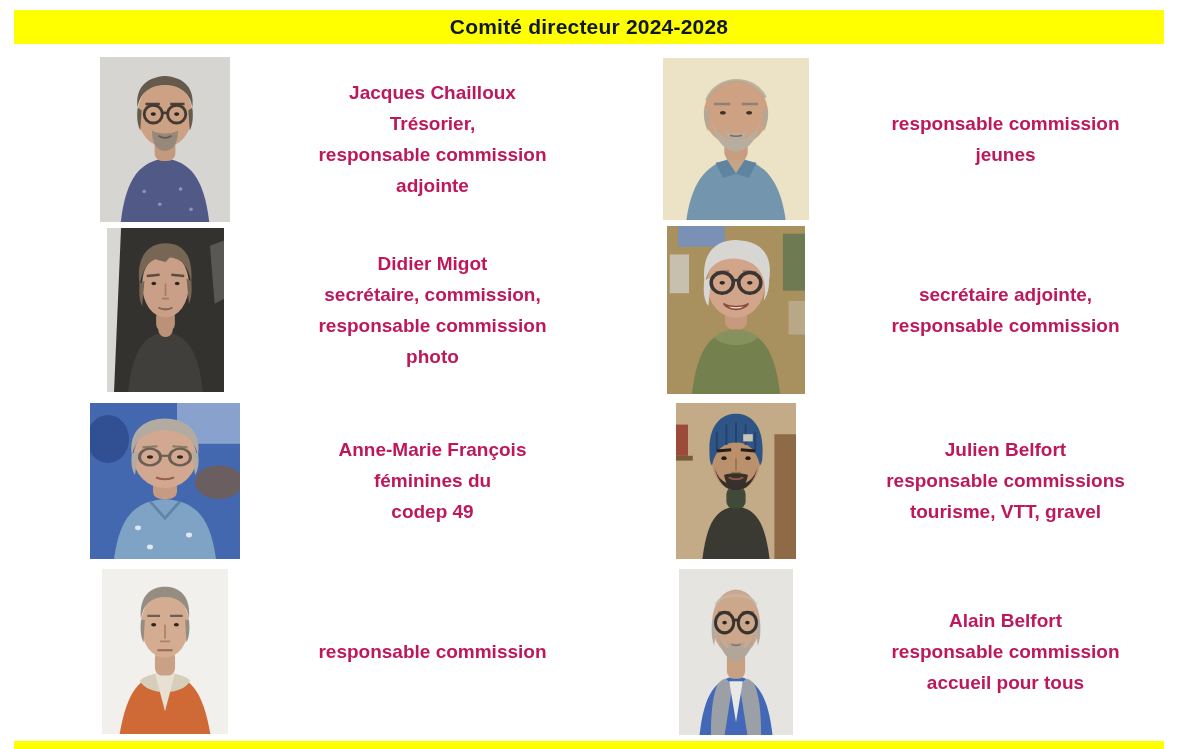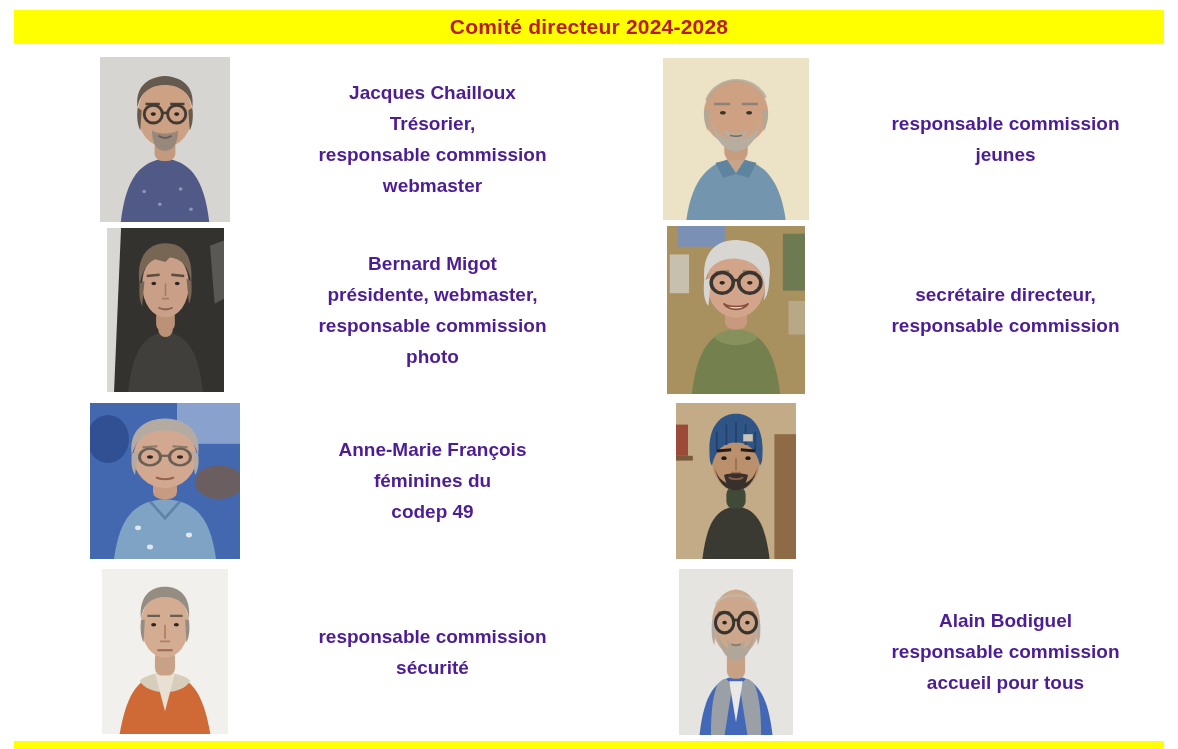--- a/index.html
+++ b/index.html
@@ -12,7 +12,7 @@
     background:#FFFF00;display:flex;align-items:center;justify-content:center;
   }
   .banner-title{
-    color:#b91c1c;font-weight:bold;font-size:21px;letter-spacing:.2px;
+    color:#0f172a;font-weight:bold;font-size:21px;letter-spacing:.2px;
   }
   .footer-bar{
     position:absolute;left:14px;right:14px;bottom:0;height:8px;background:#FFFF00;

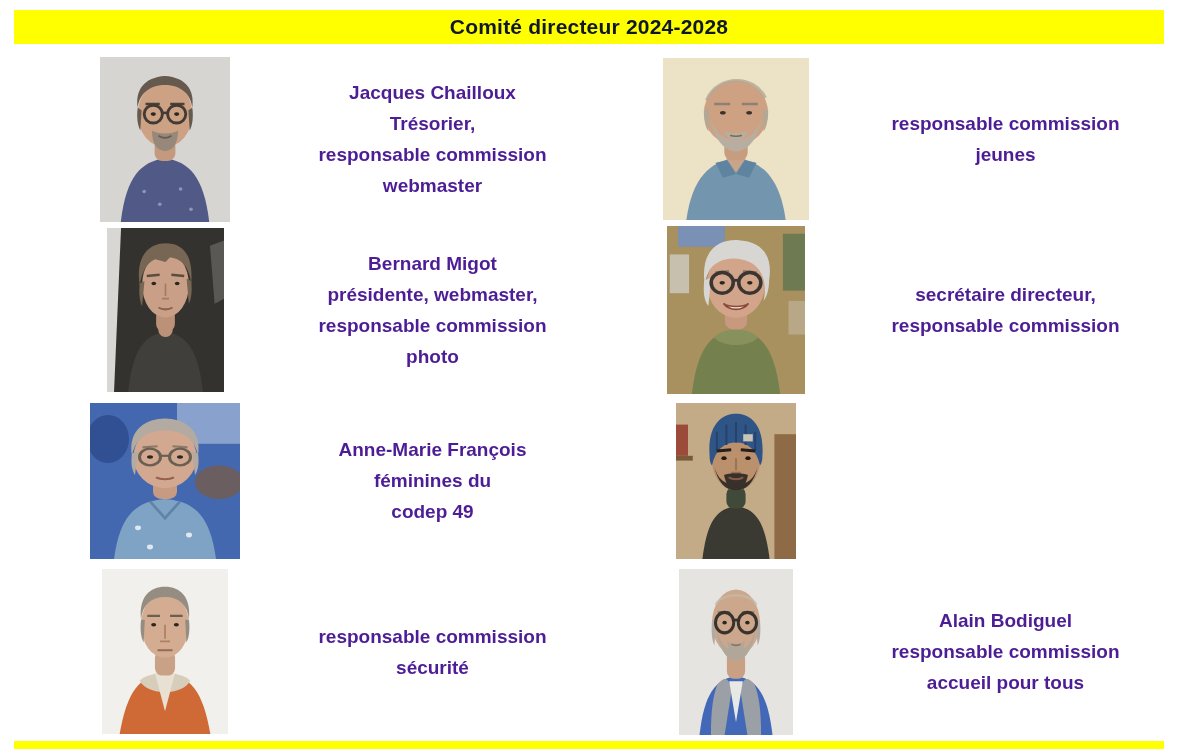--- a/index.html
+++ b/index.html
@@ -25,7 +25,7 @@
   .photo-wrap{flex:0 0 250px;display:flex;justify-content:center;align-items:center;}
   .cell-left .photo-wrap{padding-left:26px;}
   .cell-right .photo-wrap{padding-left:22px;}
-  .text-wrap{flex:1;text-align:center;color:#4c1d95;font-weight:bold;font-size:19px;line-height:31px;padding-right:14px;}
+  .text-wrap{flex:1;text-align:center;color:#be185d;font-weight:bold;font-size:19px;line-height:31px;padding-right:14px;}
   .photo{display:block;line-height:0;}
   .photo svg{display:block;}
 </style>

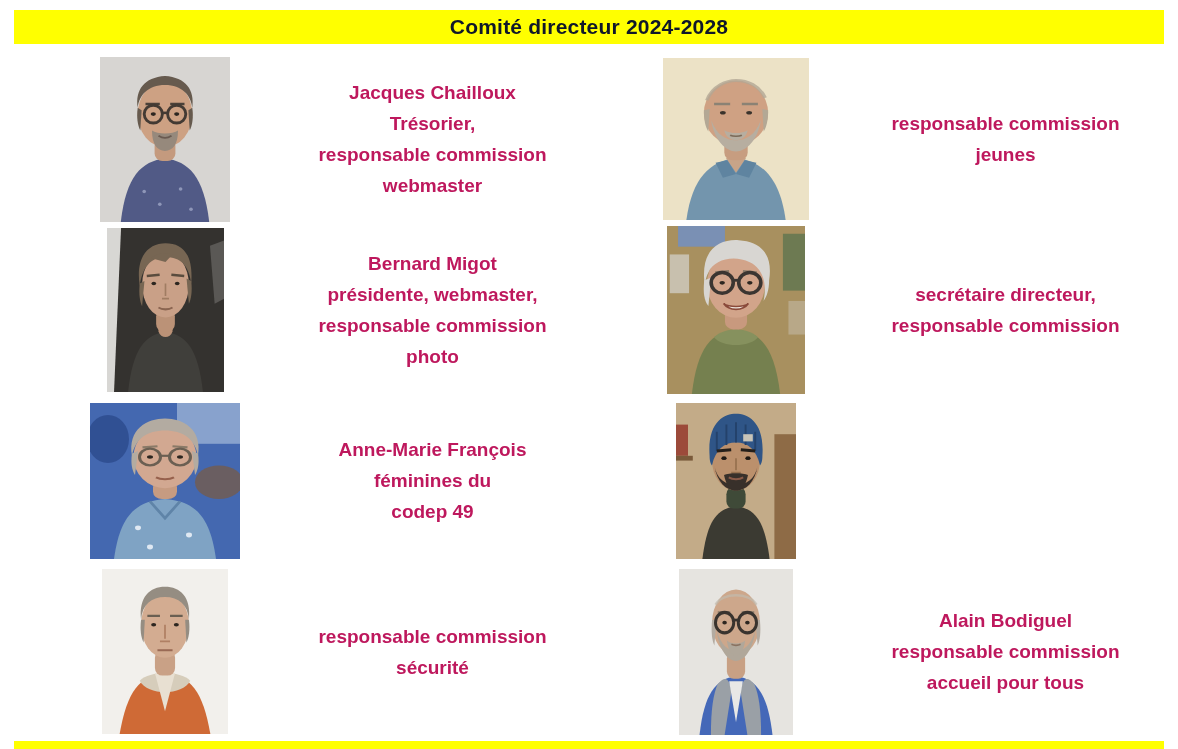--- a/index.html
+++ b/index.html
@@ -68,7 +68,7 @@
       <div>Jacques Chailloux</div>
       <div>Trésorier,</div>
       <div>responsable commission</div>
-      <div>webmaster</div>
+      <div>adjointe</div>
     </div>
   </div>
 

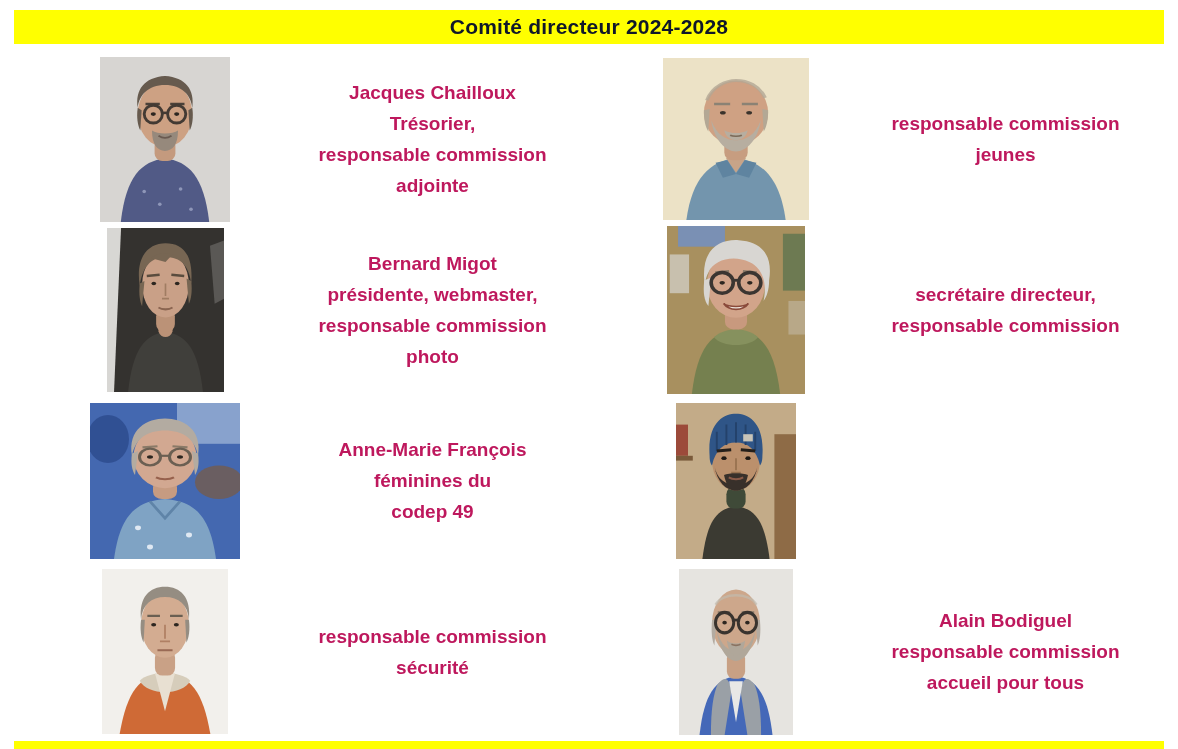--- a/index.html
+++ b/index.html
@@ -125,7 +125,7 @@
       </span>
     </div>
     <div class="text-wrap">
-      <div>Bernard Migot</div>
+      <div>Didier Migot</div>
       <div>présidente, webmaster,</div>
       <div>responsable commission</div>
       <div>photo</div>

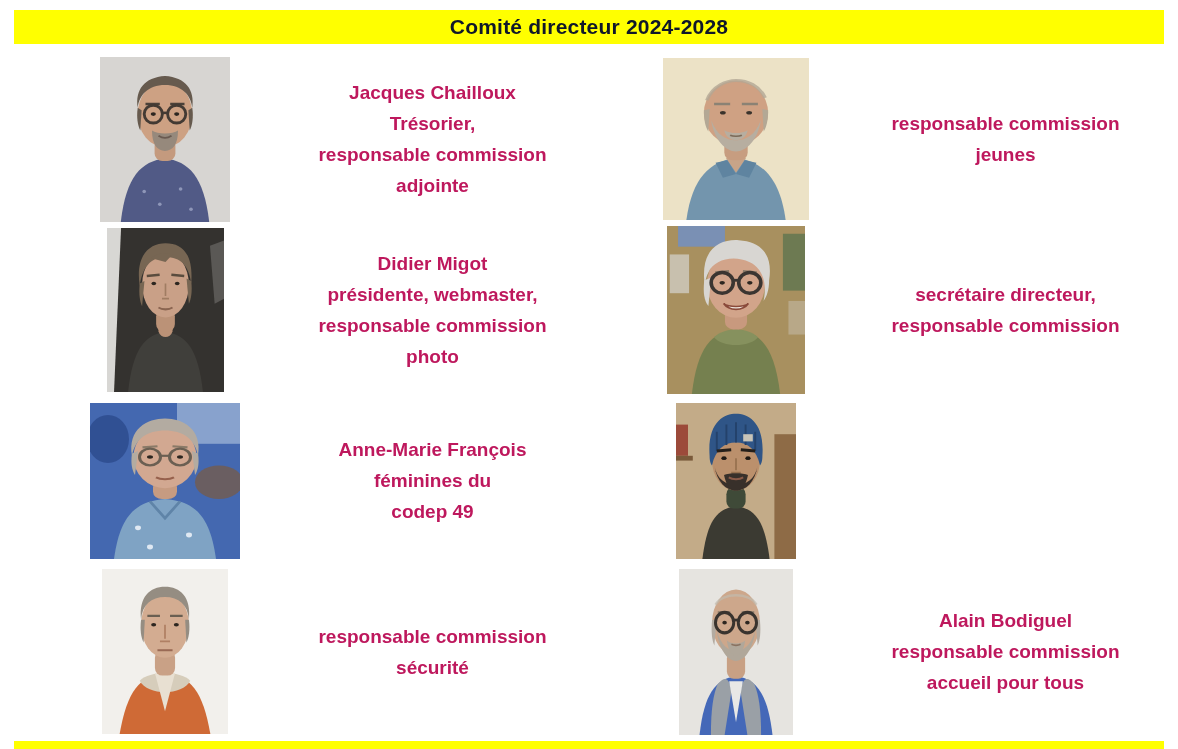--- a/index.html
+++ b/index.html
@@ -126,7 +126,7 @@
     </div>
     <div class="text-wrap">
       <div>Didier Migot</div>
-      <div>présidente, webmaster,</div>
+      <div>secrétaire, commission,</div>
       <div>responsable commission</div>
       <div>photo</div>
     </div>

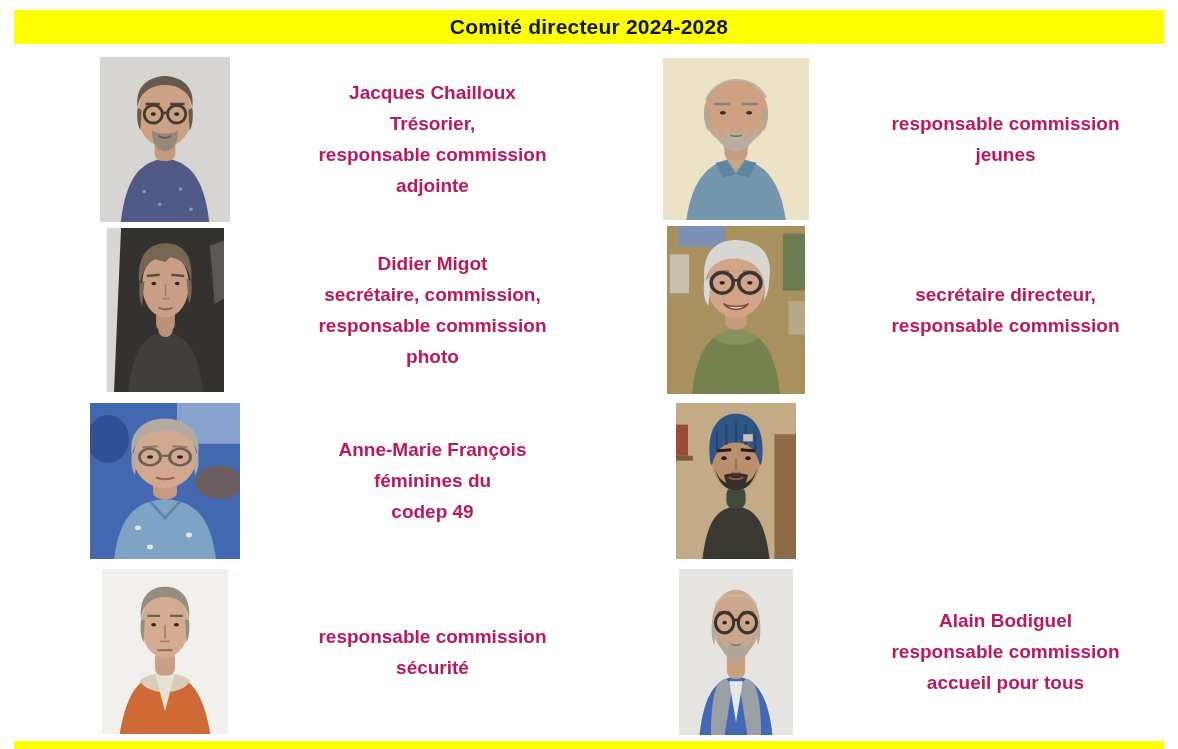--- a/index.html
+++ b/index.html
@@ -158,7 +158,7 @@
       </span>
     </div>
     <div class="text-wrap">
-      <div>secrétaire directeur,</div>
+      <div>secrétaire adjointe,</div>
       <div>responsable commission</div>
     </div>
   </div>

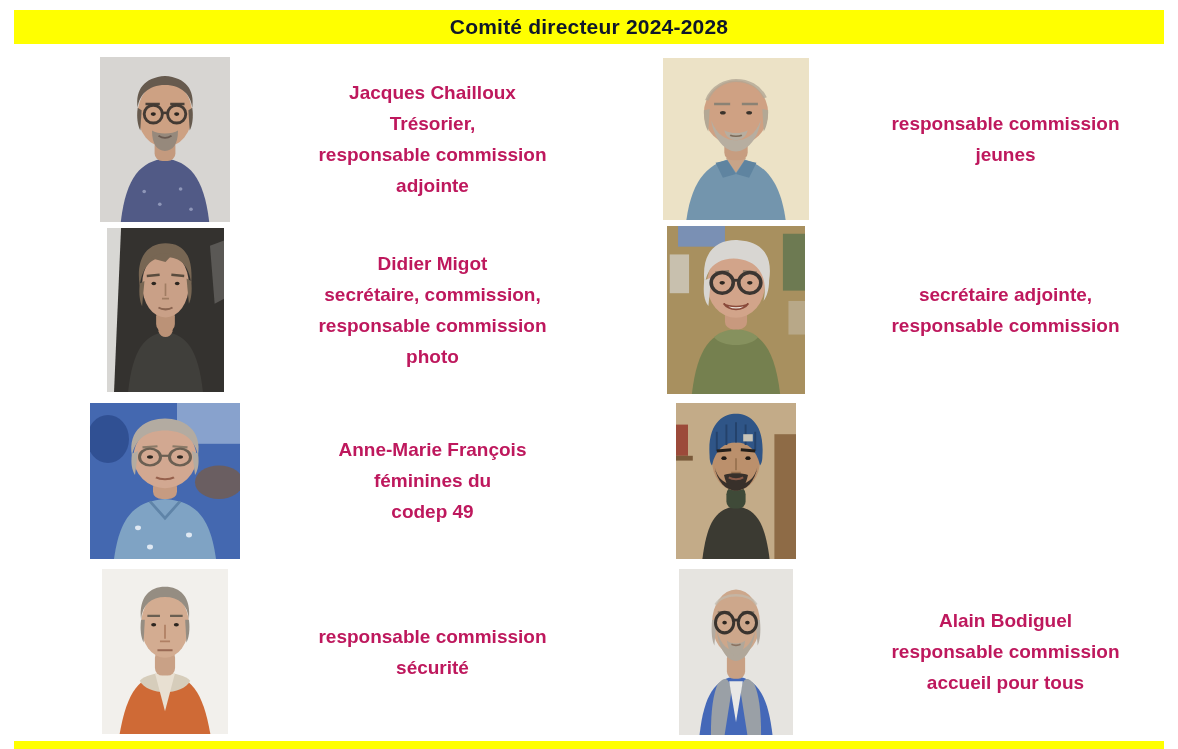--- a/index.html
+++ b/index.html
@@ -222,6 +222,11 @@
         </svg>
       </span>
     </div>
+    <div class="text-wrap">
+      <div>Julien Belfort</div>
+      <div>responsable commissions</div>
+      <div>tourisme, VTT, gravel</div>
+    </div>
   </div>
 
   <div class="cell cell-left">

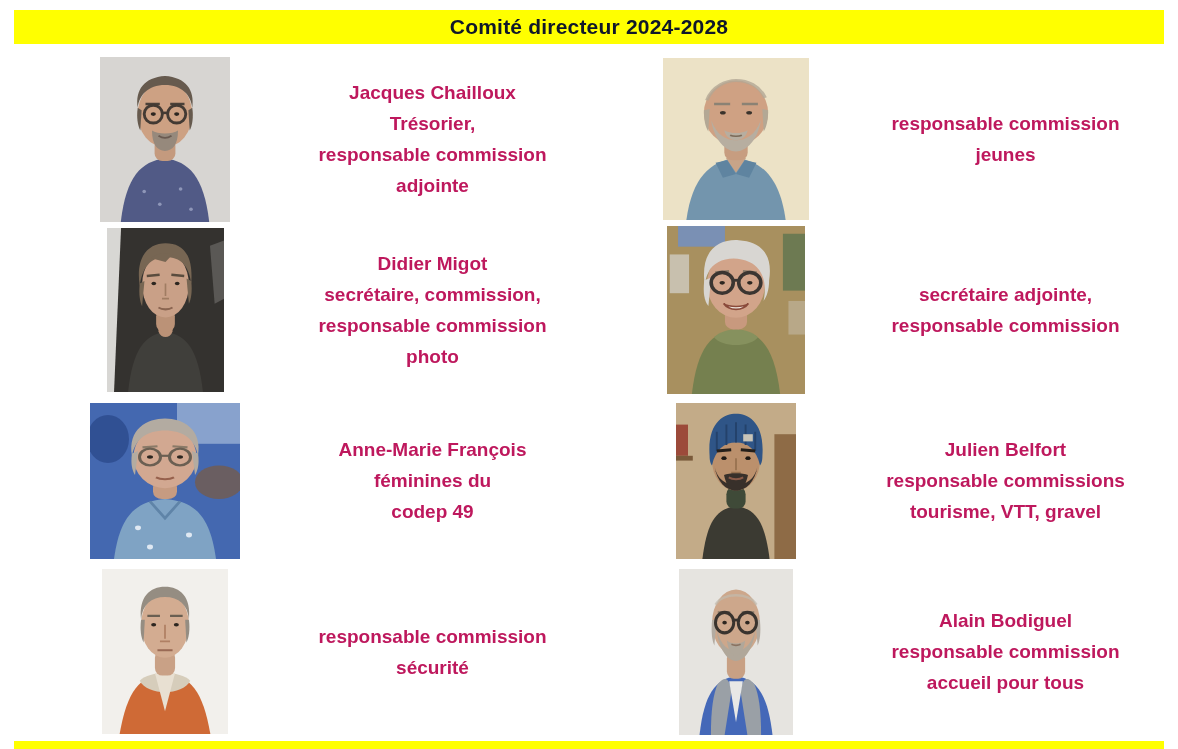--- a/index.html
+++ b/index.html
@@ -283,7 +283,7 @@
       </span>
     </div>
     <div class="text-wrap">
-      <div>Alain Bodiguel</div>
+      <div>Alain Belfort</div>
       <div>responsable commission</div>
       <div>accueil pour tous</div>
     </div>

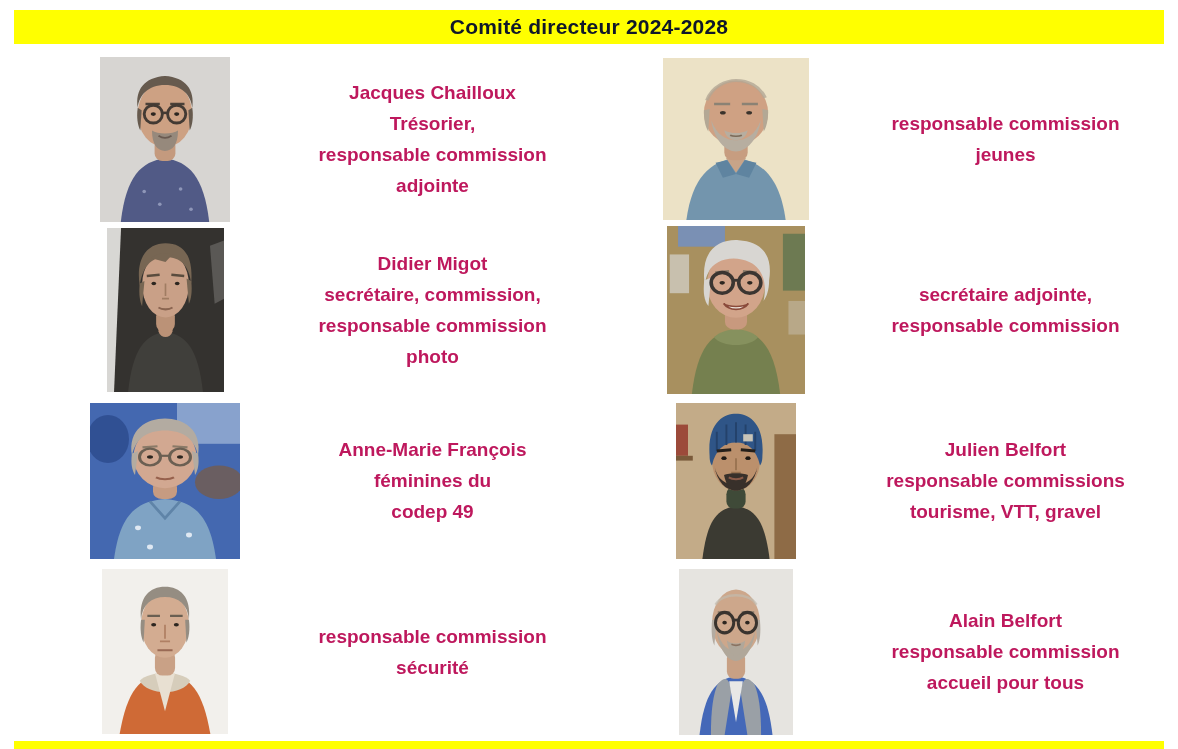--- a/index.html
+++ b/index.html
@@ -252,7 +252,6 @@
     </div>
     <div class="text-wrap">
       <div>responsable commission</div>
-      <div>sécurité</div>
     </div>
   </div>
 

